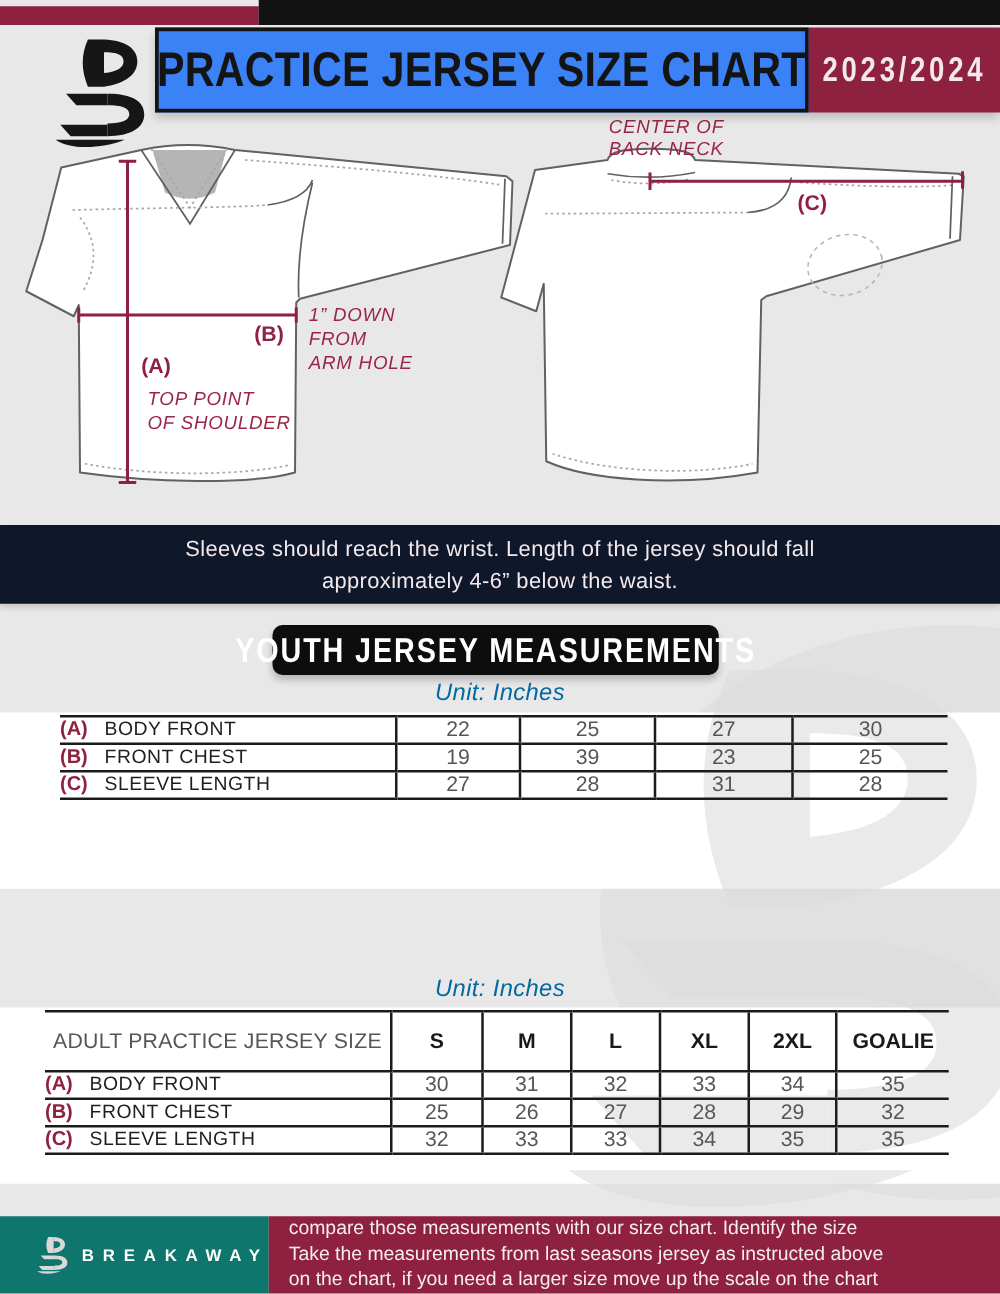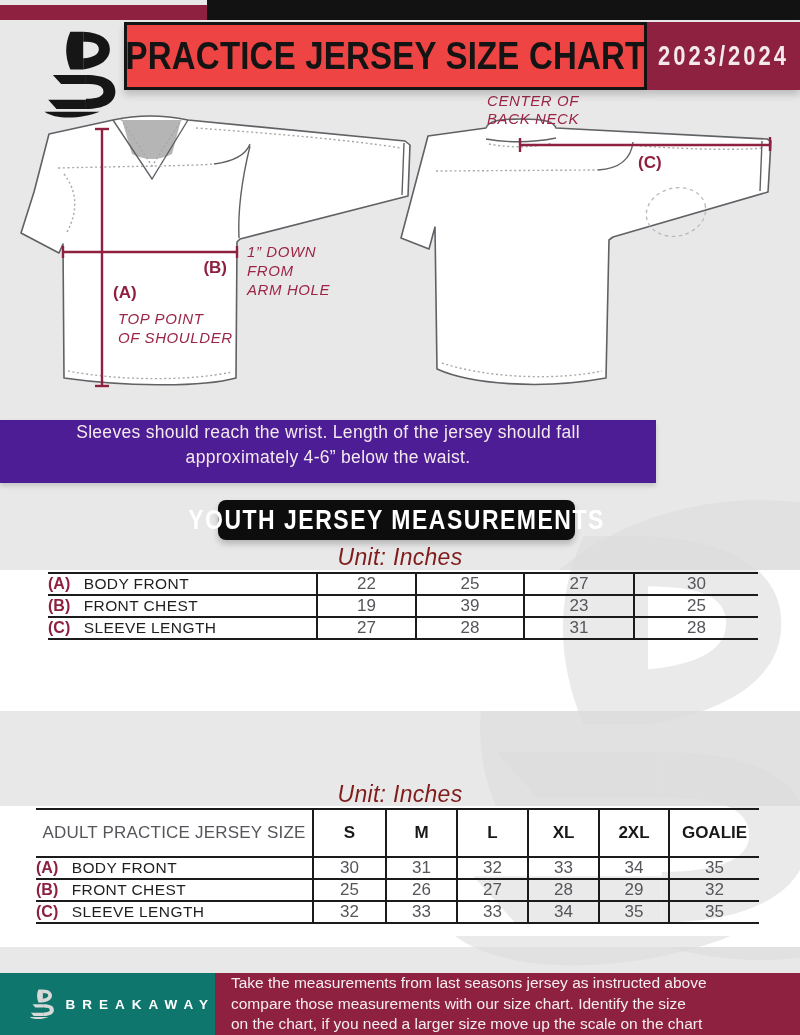--- a/index.html
+++ b/index.html
@@ -9,7 +9,7 @@
   .strip{position:absolute;top:0;height:20px;}
   .strip-maroon{left:0;width:207px;background:#8E2040;top:5px;height:15px;}
   .strip-black{left:207px;width:593px;background:#121212;}
-  .title-box{position:absolute;left:124px;top:22px;width:523px;height:68px;background:#ef4444;
+  .title-box{position:absolute;left:124px;top:22px;width:523px;height:68px;background:#3b82f6;
              border:3px solid #141414;box-sizing:border-box;display:flex;align-items:center;
              justify-content:center;box-shadow:0 5px 7px rgba(0,0,0,.18);z-index:4;text-align:center;}
   .title-box span{font-size:33px;font-weight:700;color:#141414;letter-spacing:.2px;

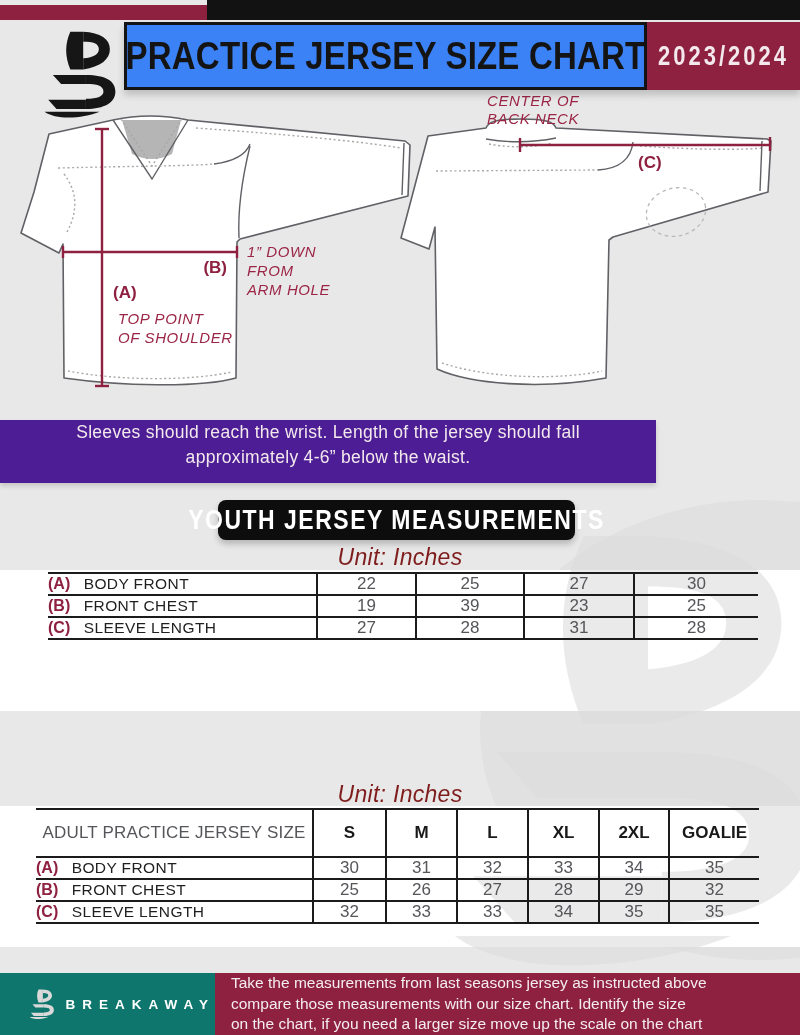--- a/index.html
+++ b/index.html
@@ -30,8 +30,8 @@
   .ann-note{fill:#9B2546;font-style:italic;font-size:15px;letter-spacing:.6px;
             font-family:"Liberation Sans",sans-serif;}
   
-  .notice{position:absolute;left:0;top:420px;width:656px;height:63px;background:#4c1d95;z-index:3;
-          display:flex;flex-direction:column;align-items:center;
+  .notice{position:absolute;left:0;top:420px;width:800px;height:63px;background:#0f172a;z-index:3;
+          display:flex;flex-direction:column;align-items:center;justify-content:center;
           box-shadow:0 3px 5px rgba(0,0,0,.15);}
   .notice div{color:#F3E9ED;font-size:17.5px;line-height:25px;letter-spacing:.3px;}
   

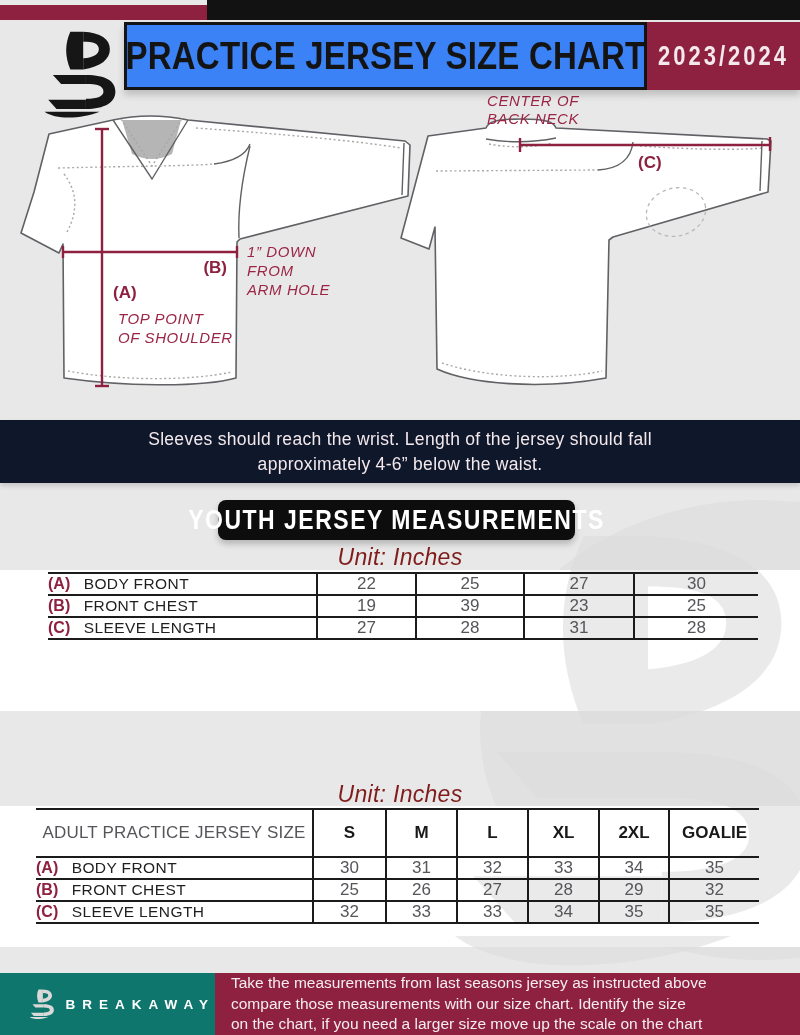--- a/index.html
+++ b/index.html
@@ -46,8 +46,8 @@
         box-shadow:0 4px 6px rgba(0,0,0,.22);}
   .pill span{color:#ffffff;font-size:23px;font-weight:700;letter-spacing:1.5px;white-space:nowrap;
         transform:scaleY(1.2);}
-  .unit{position:absolute;left:0;width:800px;text-align:center;font-style:italic;font-size:23px;
-        color:#7f1d1d;z-index:3;letter-spacing:.3px;}
+  .unit{position:absolute;left:0;width:800px;text-align:center;font-style:italic;font-size:19px;
+        color:#0369a1;z-index:3;letter-spacing:.3px;}
   
   .mtable{position:absolute;border-collapse:collapse;table-layout:fixed;z-index:3;}
   .mtable td,.mtable th{border-top:2px solid #1b1b1b;border-bottom:2px solid #1b1b1b;

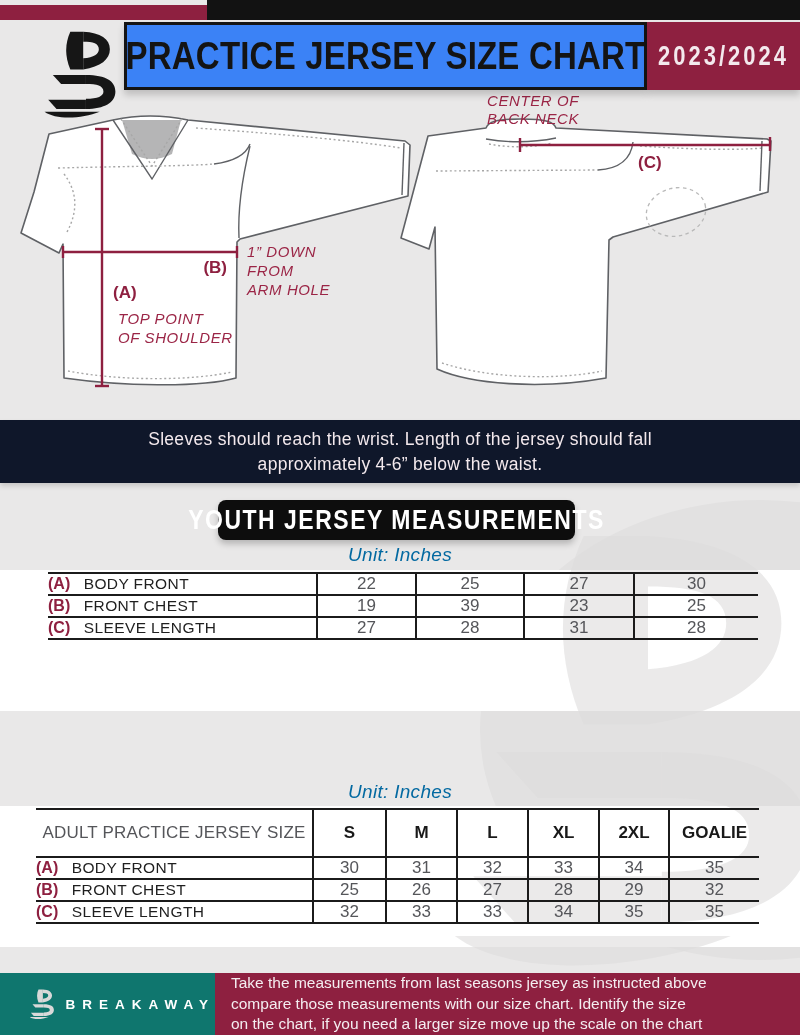--- a/index.html
+++ b/index.html
@@ -284,8 +284,8 @@
     <span class="brand">BREAKAWAY</span>
   </div>
   <div class="footer-maroon">
+    <div>compare those measurements  with our size chart. Identify the size</div>
     <div>Take the measurements from last seasons jersey as instructed above</div>
-    <div>compare those measurements  with our size chart. Identify the size</div>
     <div>on the chart, if you need a larger size move up the scale on the chart</div>
   </div>
 

